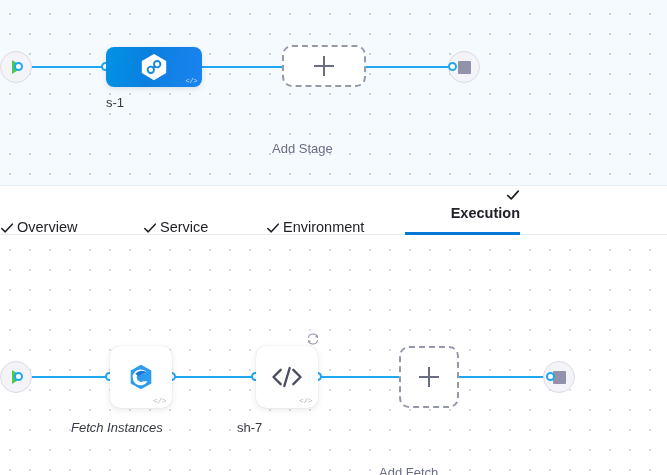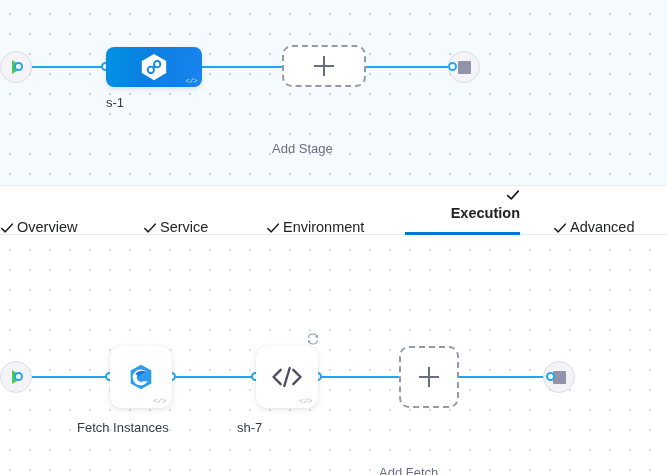--- a/index.html
+++ b/index.html
@@ -321,12 +321,6 @@
       <span>Execution</span>
     </div>
 
-    <div class="tab" style="left:553px; width:110px;">
-      <svg class="check" viewBox="0 0 16 16">
-        <path d="M2 8.6 L6 12.4 L14 3.6" fill="none" stroke="currentColor" stroke-width="1.7" stroke-linecap="round" stroke-linejoin="round"></path>
-      </svg>
-      <span>Advanced</span>
-    </div>
   </div>
 
   <div class="canvas canvas-steps">

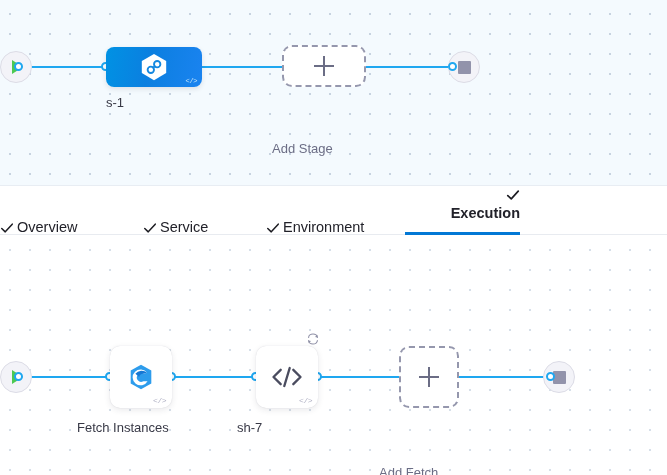--- a/index.html
+++ b/index.html
@@ -345,7 +345,7 @@
     </div>
     <div class="dot" style="left:105px; top:137px;"></div>
     <div class="dot" style="left:167px; top:137px;"></div>
-    <div class="node-label" style="left:77px; top:185px; width:140px;">Fetch Instances</div>
+    <div class="node-label" style="left:71px; top:185px; width:140px;font-style:italic;">Fetch Instances</div>
 
     <div class="step-node" style="left:256px; top:111px;">
       <svg class="retry-badge" viewBox="0 0 16 16">

